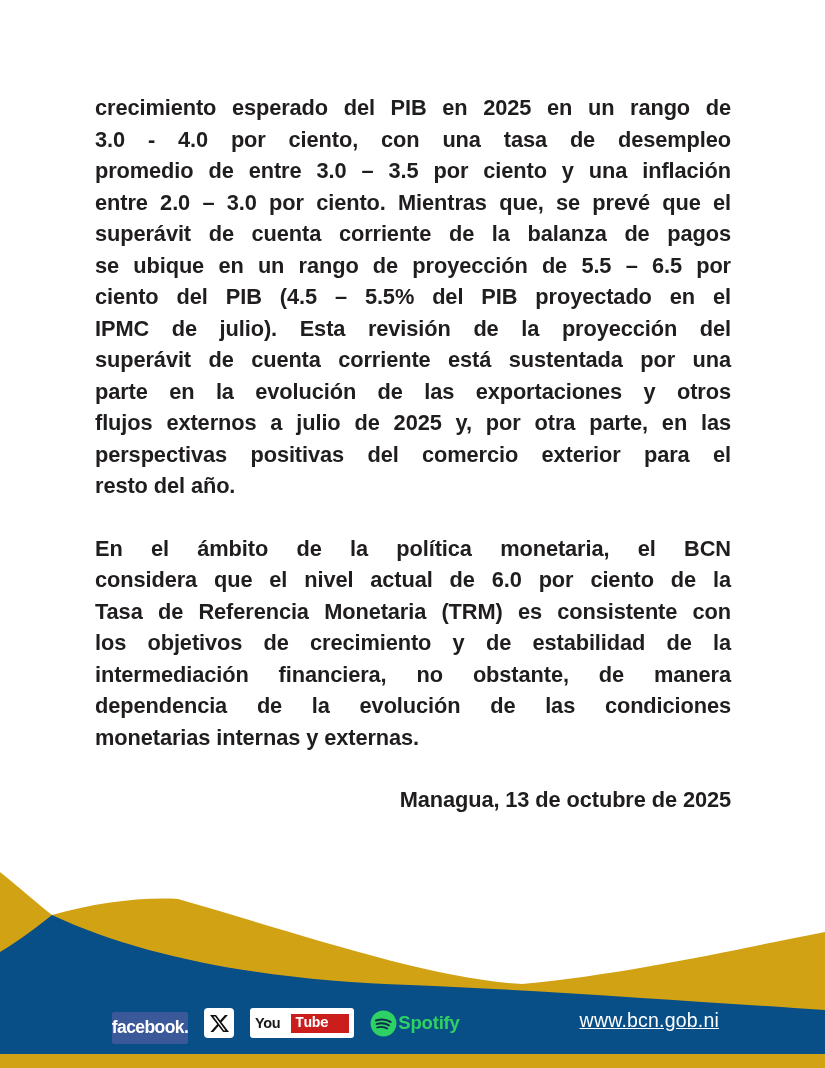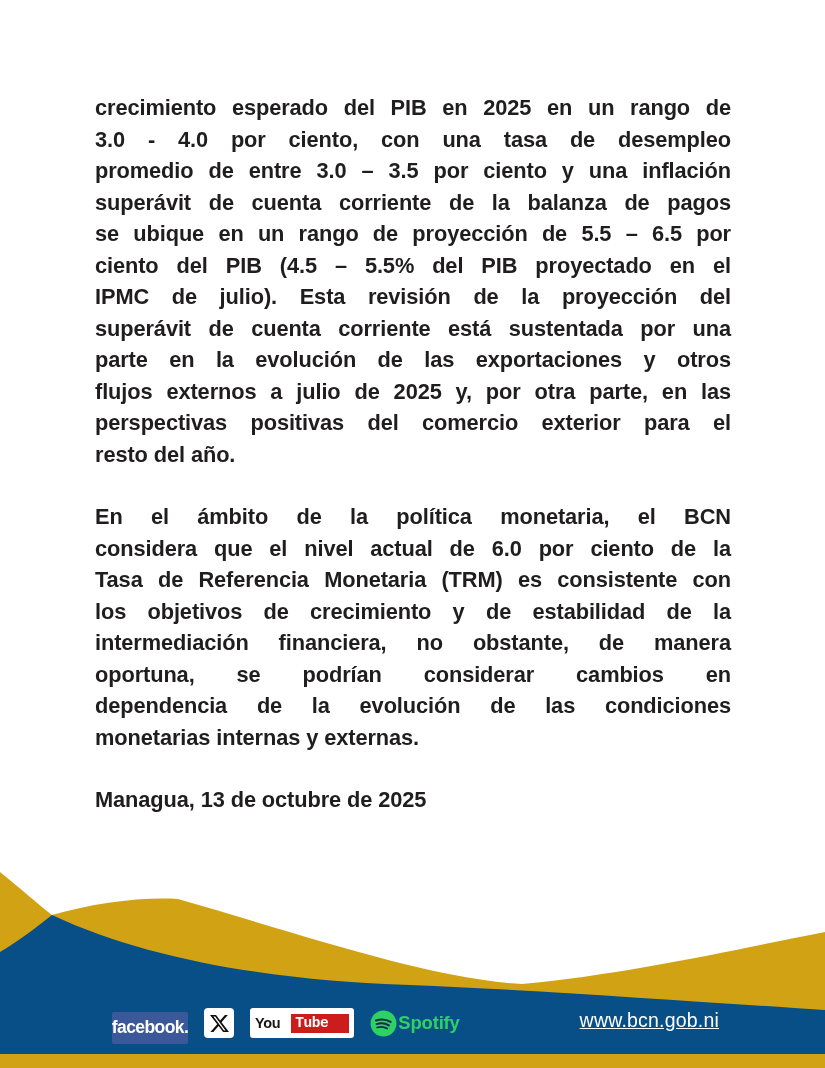--- a/index.html
+++ b/index.html
@@ -122,6 +122,7 @@
         <div class="line">crecimiento esperado del PIB en 2025 en un rango de</div>
         <div class="line">3.0 - 4.0 por ciento, con una tasa de desempleo</div>
         <div class="line">promedio de entre 3.0 – 3.5 por ciento y una inflación</div>
+        <div class="line">entre 2.0 – 3.0 por ciento. Mientras que, se prevé que el</div>
         <div class="line">superávit de cuenta corriente de la balanza de pagos</div>
         <div class="line">se ubique en un rango de proyección de 5.5 – 6.5 por</div>
         <div class="line">ciento del PIB (4.5 – 5.5% del PIB proyectado en el</div>

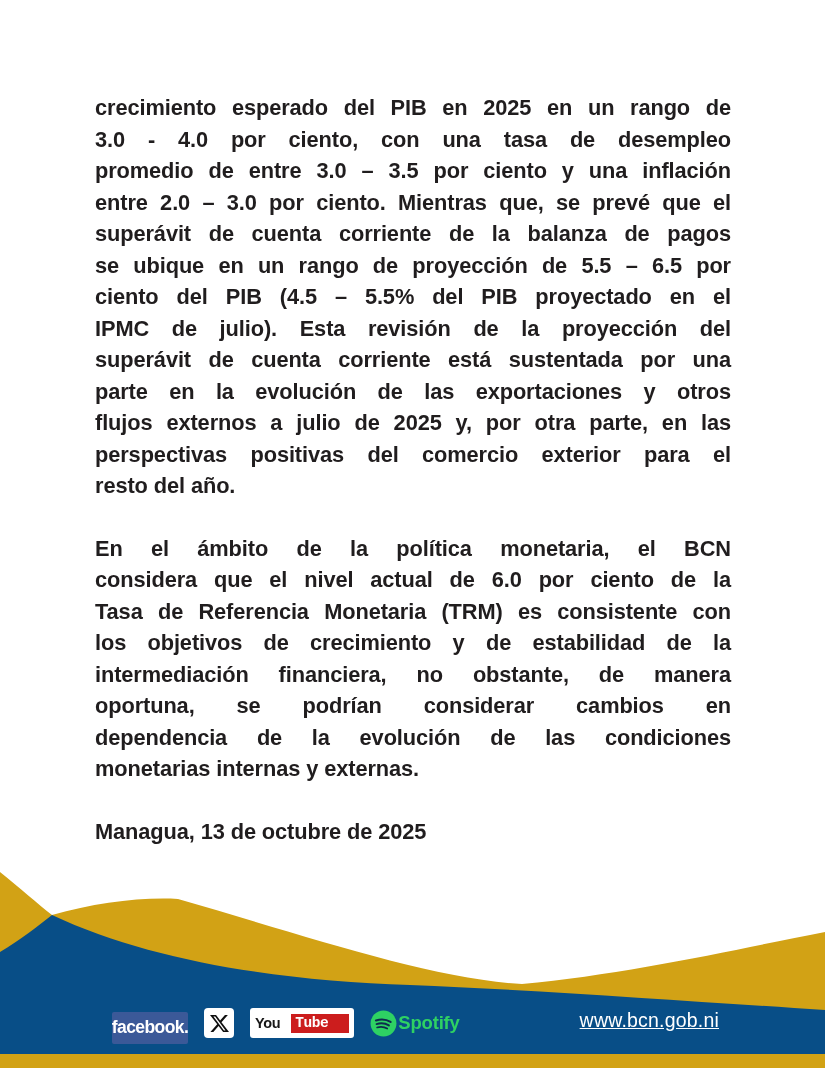--- a/index.html
+++ b/index.html
@@ -139,7 +139,6 @@
         <div class="line">Tasa de Referencia Monetaria (TRM) es consistente con</div>
         <div class="line">los objetivos de crecimiento y de estabilidad de la</div>
         <div class="line">intermediación financiera, no obstante, de manera</div>
-        <div class="line">oportuna, se podrían considerar cambios en</div>
         <div class="line">dependencia de la evolución de las condiciones</div>
         <div class="line last">monetarias internas y externas.</div>
       </div>

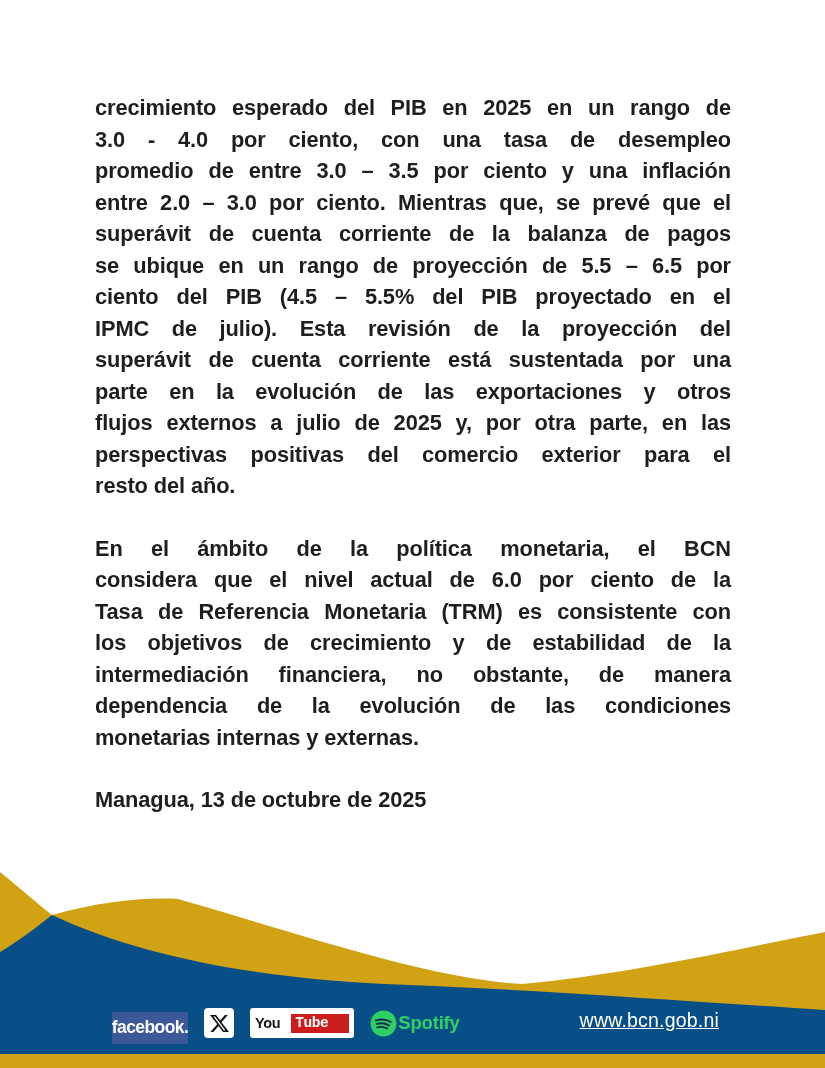--- a/index.html
+++ b/index.html
@@ -30,7 +30,7 @@
   .line.last { text-align-last: left; }
   .dateline {
     margin: 0;
-    text-align: left;
+    text-align: right;
   }
   
   .footer-waves {

